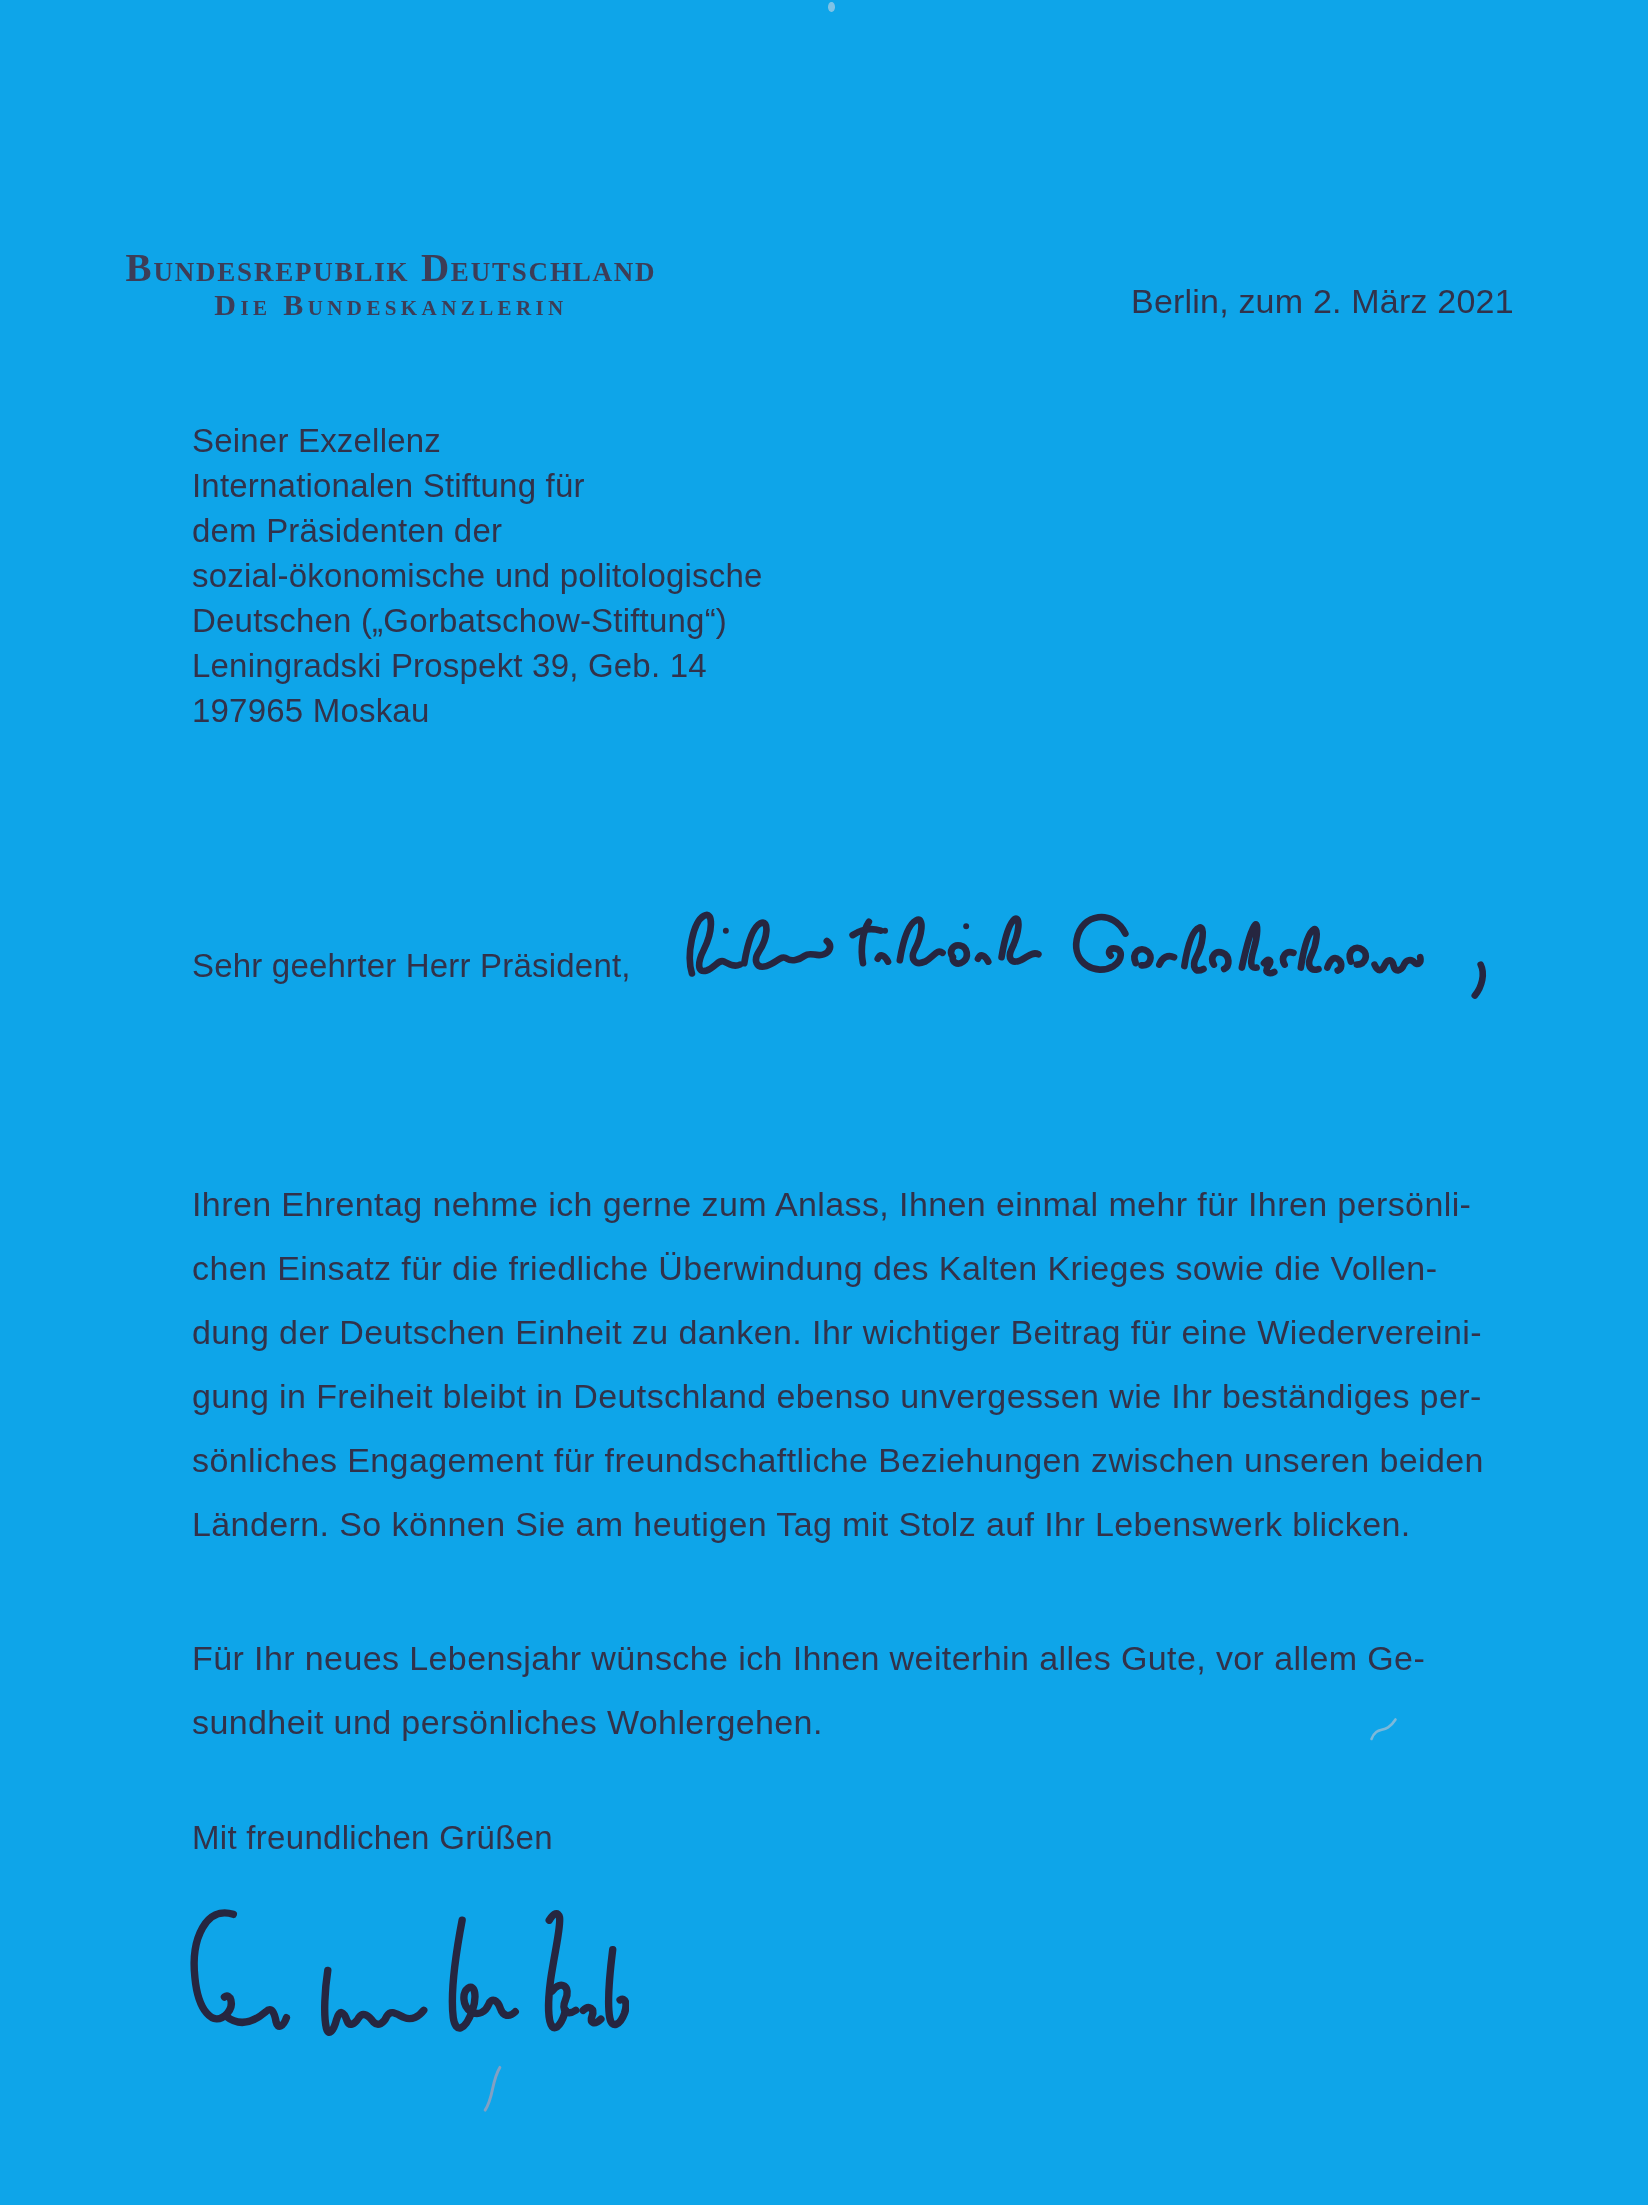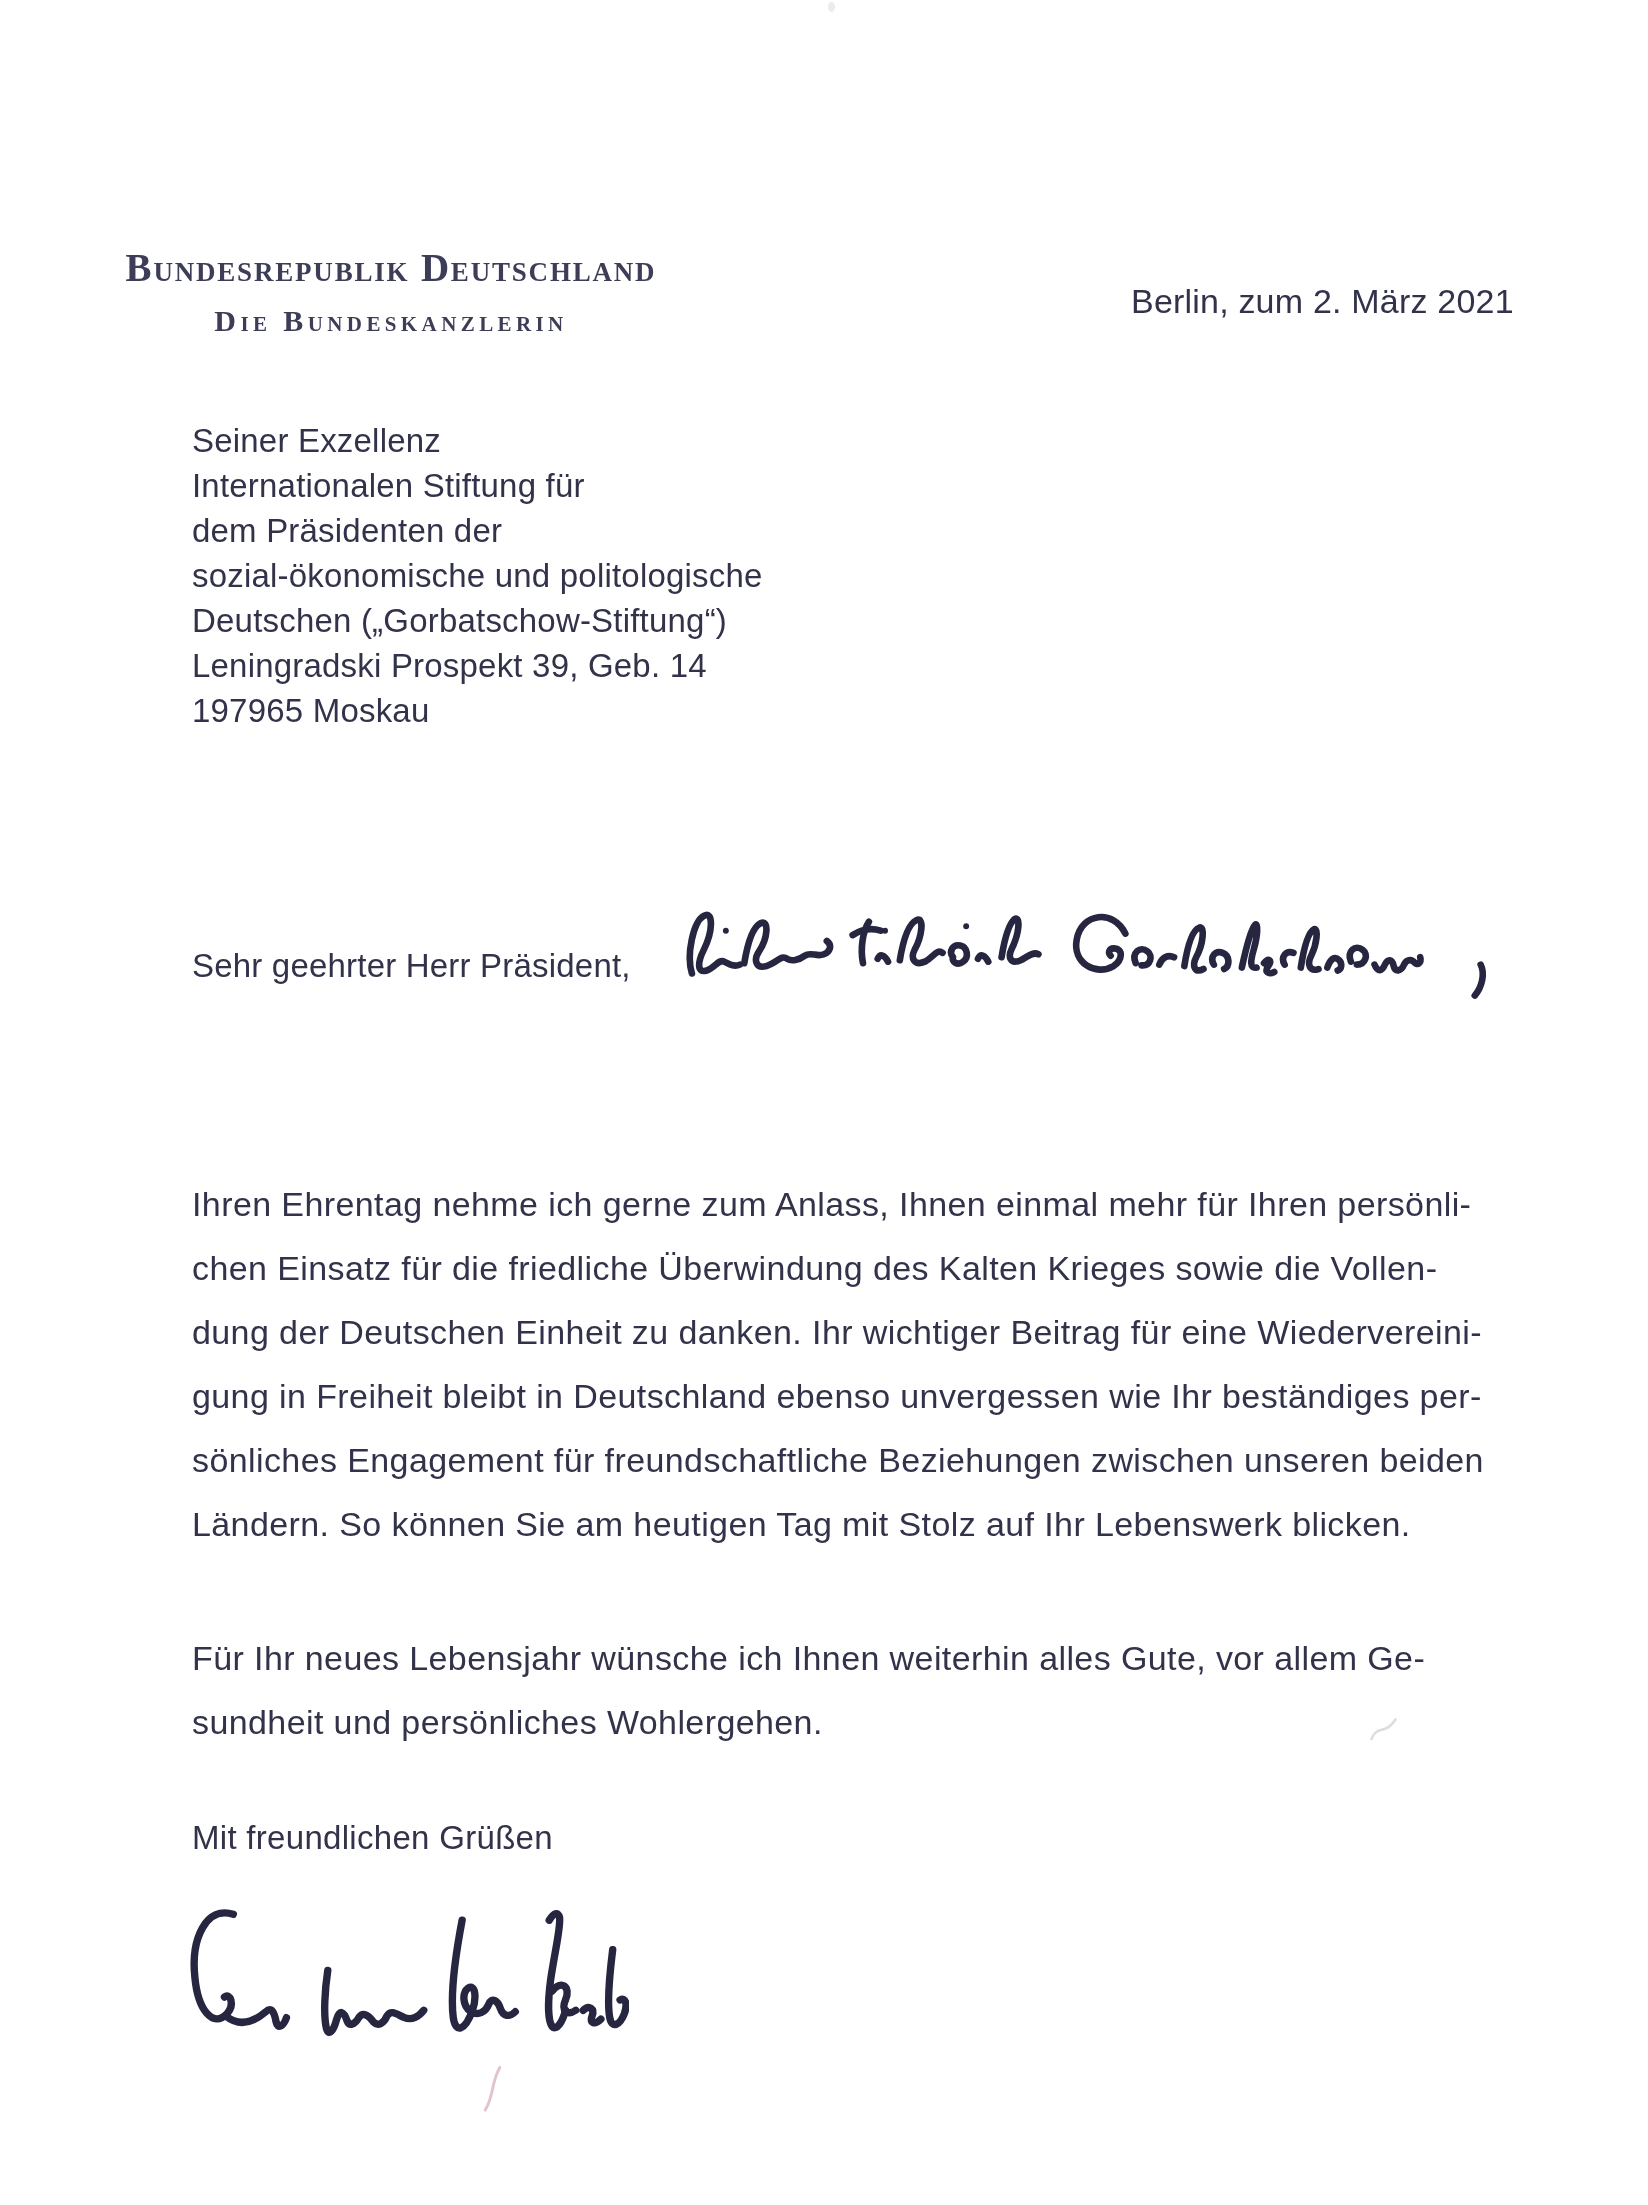--- a/index.html
+++ b/index.html
@@ -8,7 +8,7 @@
     width: 1649px;
     height: 2205px;
     margin: 0 auto;
-    background: #ffffff;
+    background: #0ea5e9;
     overflow: hidden;
     color: #32324a;
     font-family: "Liberation Sans", sans-serif;

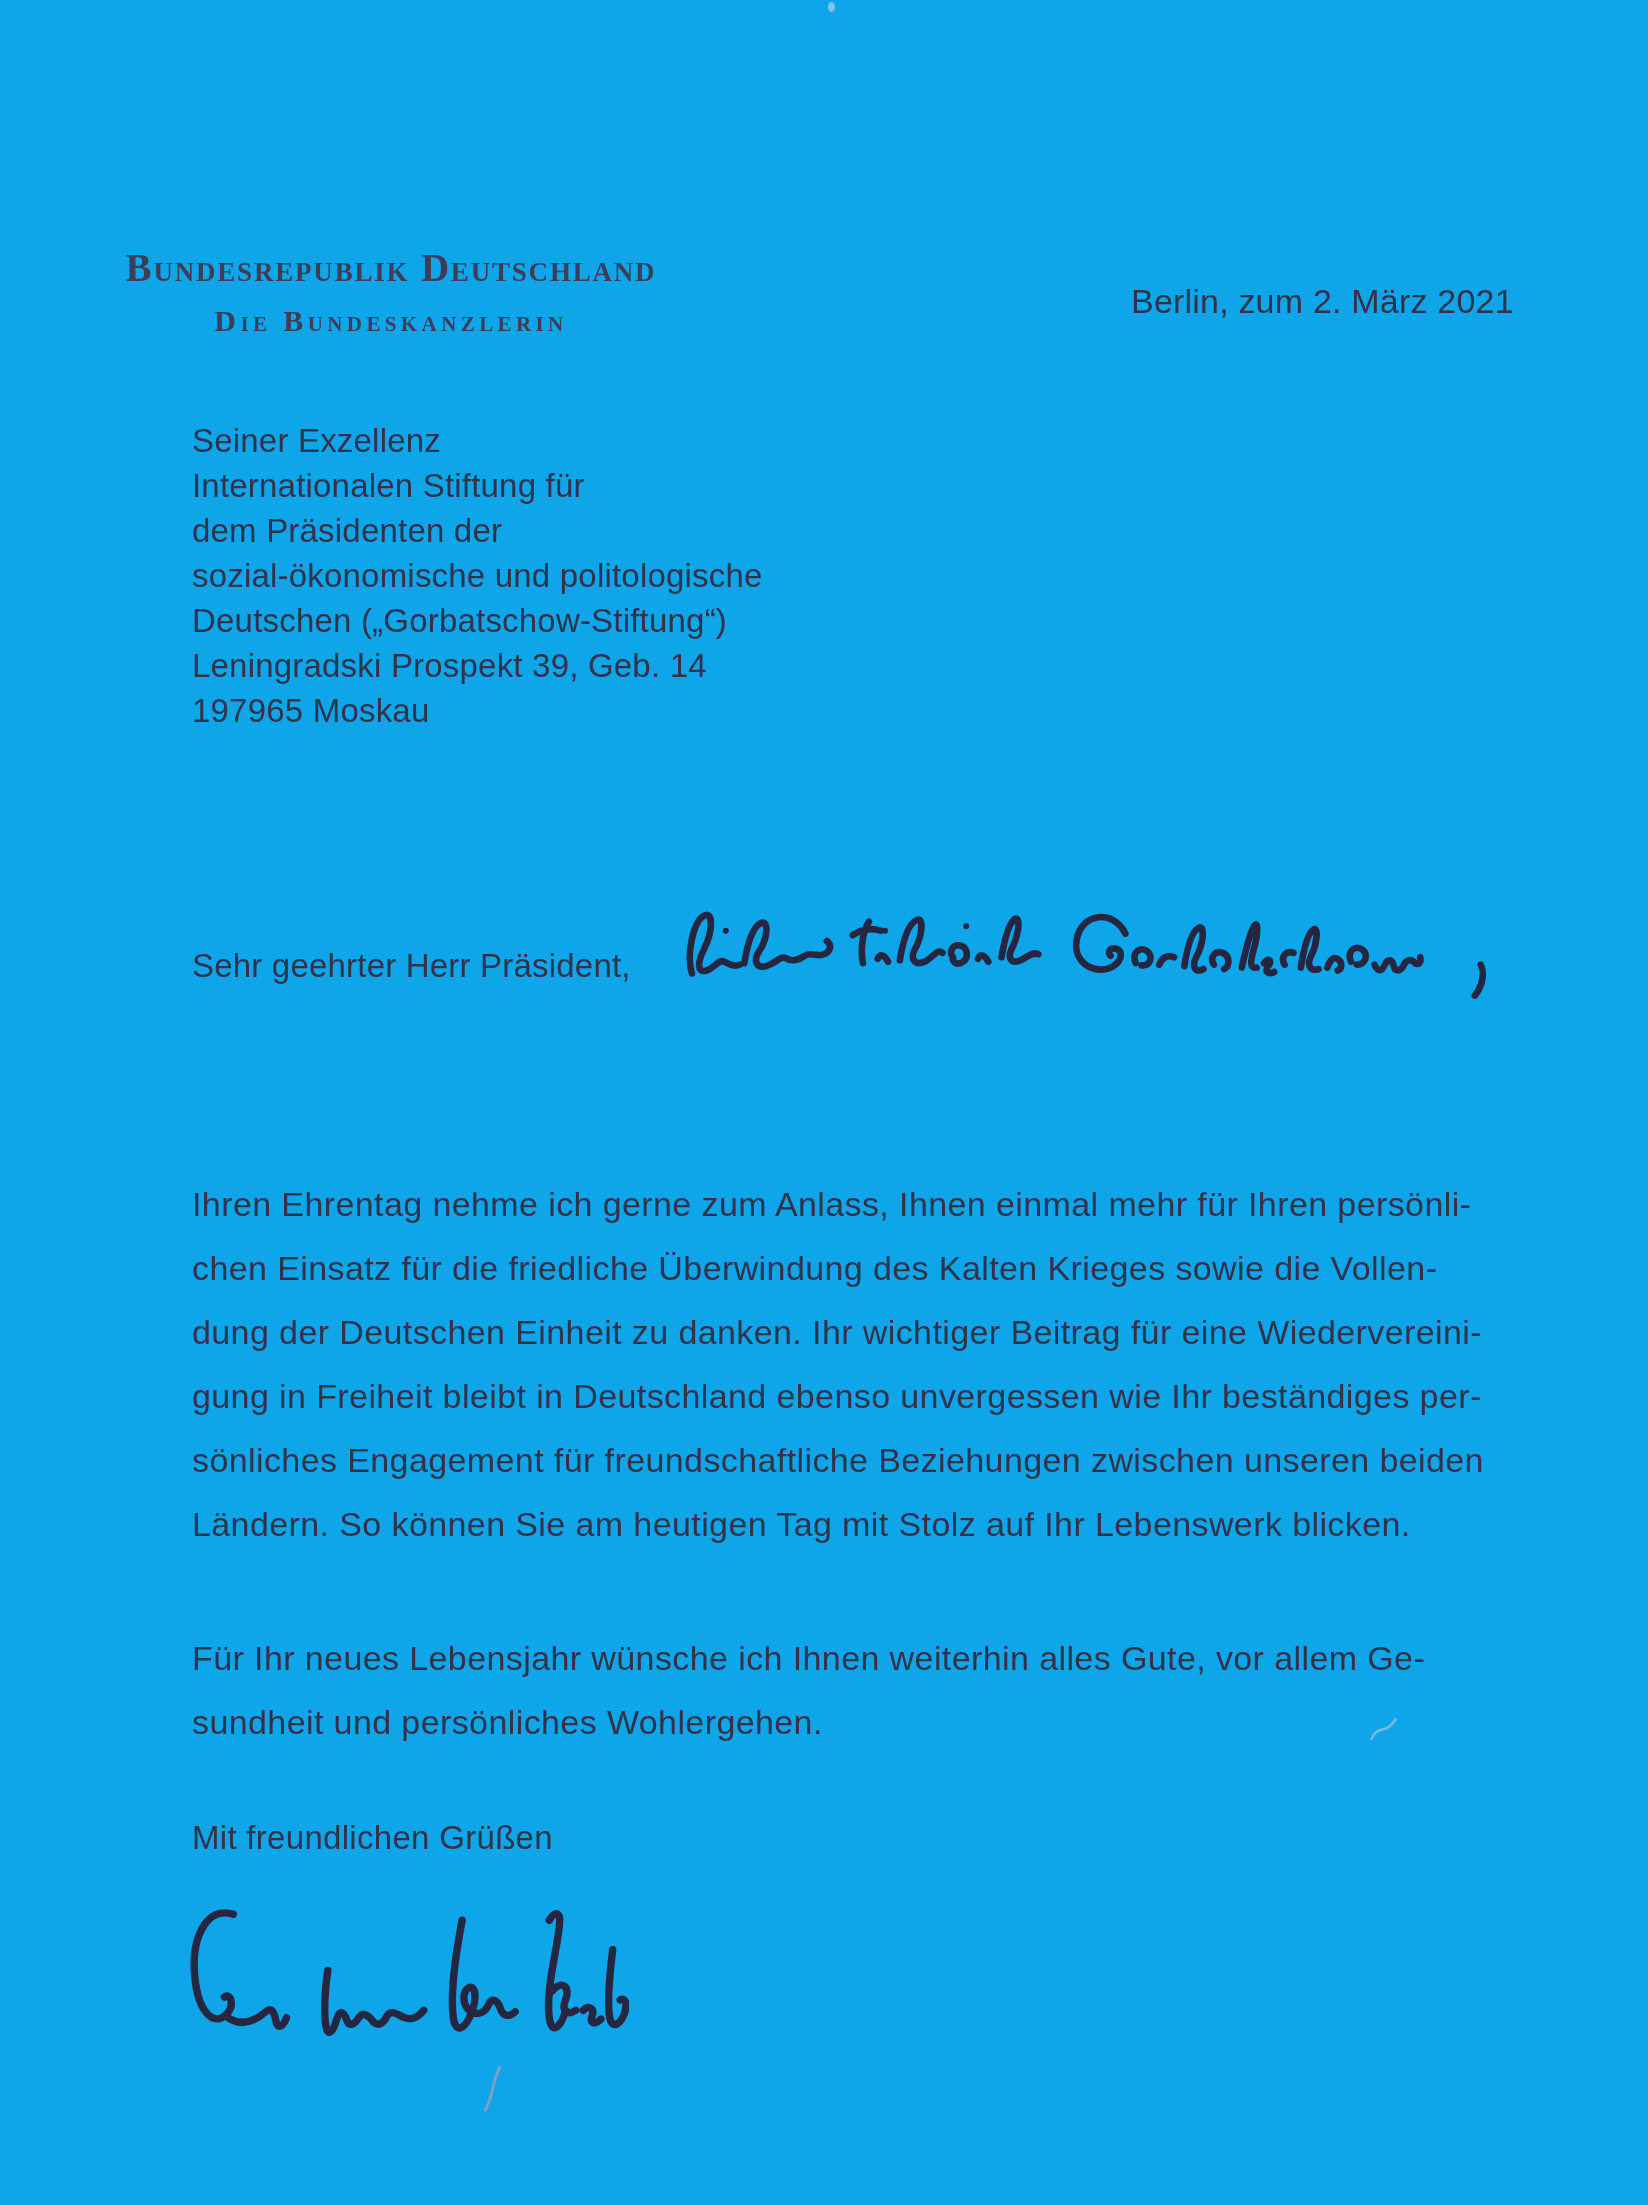--- a/index.html
+++ b/index.html
@@ -25,7 +25,7 @@
     font-variant: small-caps;
   }
   .letterhead .lh1 { font-size: 39px; letter-spacing: 1.8px; line-height: 1.0; }
-  .letterhead .lh2 { font-size: 30px; letter-spacing: 4.4px; margin-top: 19px; line-height: 1.0; }
+  .letterhead .lh2 { font-size: 30px; letter-spacing: 4.4px; margin-top: 3px; line-height: 1.0; }
 
   
   .dateline { left: 1131px; top: 282px; font-size: 34px; letter-spacing: 0.2px; white-space: nowrap; }

